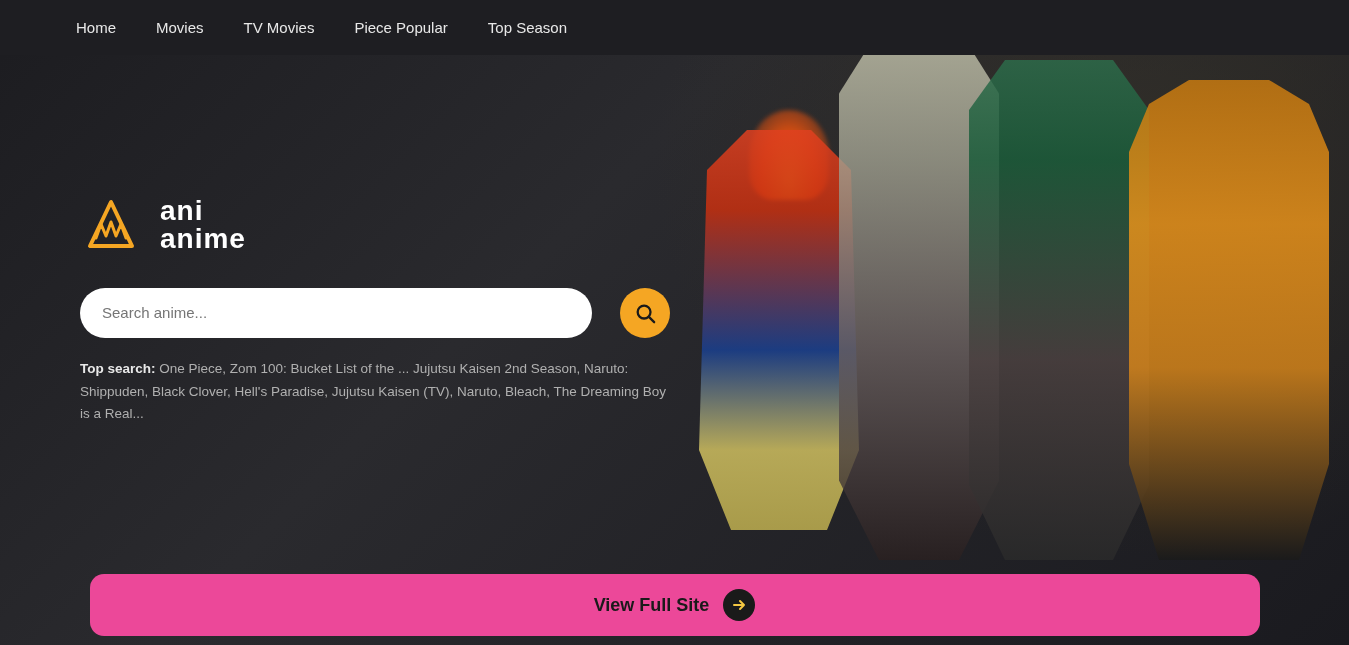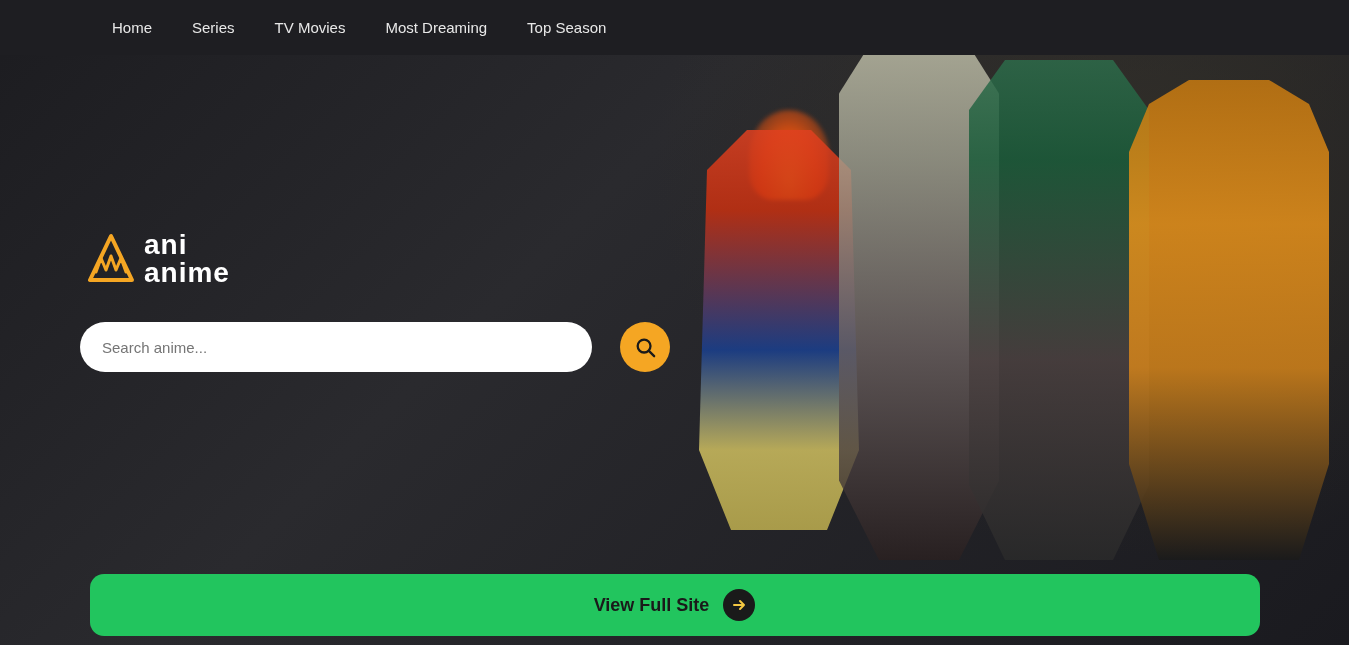--- a/index.html
+++ b/index.html
@@ -26,7 +26,7 @@
       background-color: #1e1e22;
       display: flex;
       align-items: center;
-      padding: 0 112px;
+      padding: 0 76px;
       gap: 40px;
       z-index: 10;
     }

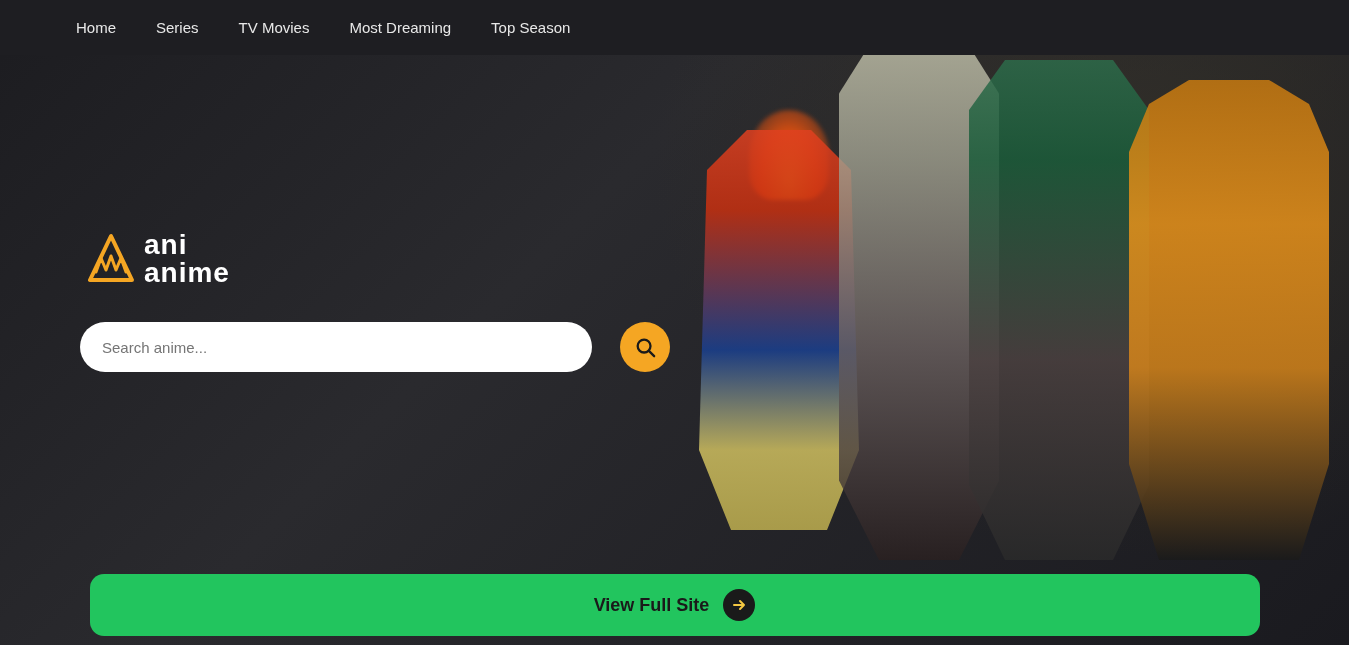--- a/index.html
+++ b/index.html
@@ -283,7 +283,7 @@
 
 <nav>
   <a>Home</a>
-  <a>Series</a>
+  <a>Movies</a>
   <a>TV Movies</a>
   <a>Most Dreaming</a>
   <a>Top Season</a>

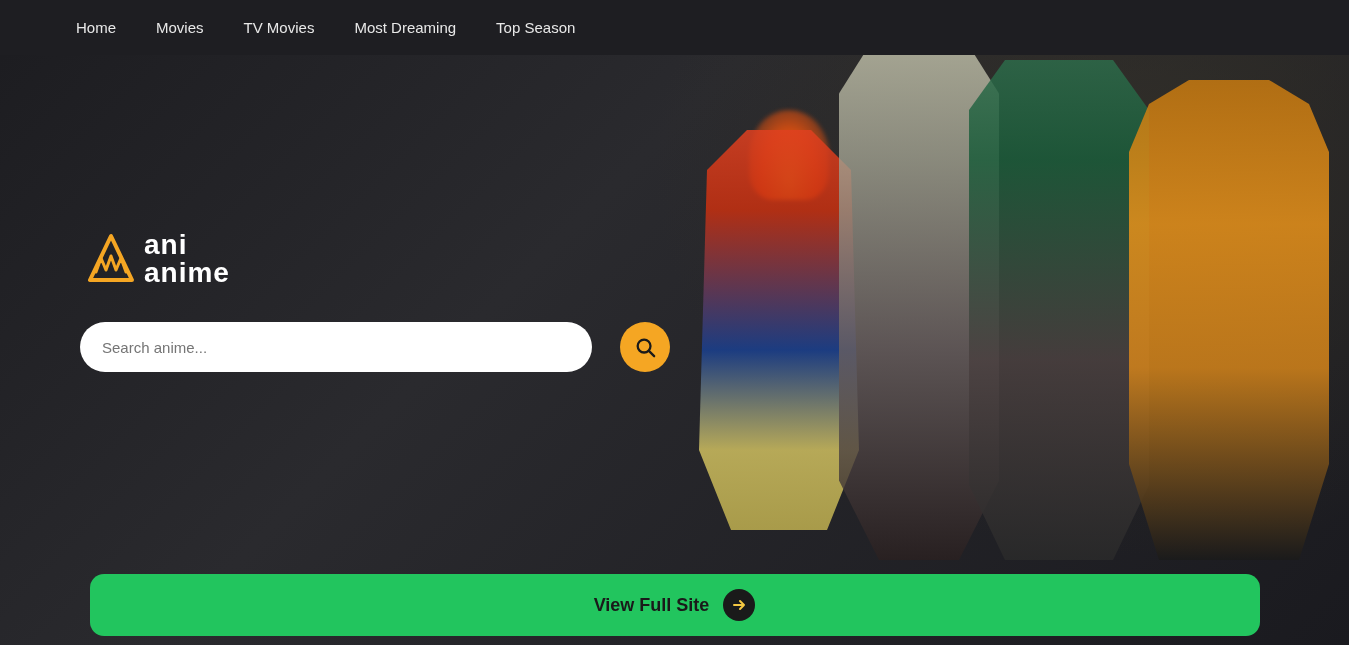--- a/index.html
+++ b/index.html
@@ -285,7 +285,7 @@
   <a>Home</a>
   <a>Movies</a>
   <a>TV Movies</a>
-  <a>Most Dreaming</a>
+  <a>Piece Popular</a>
   <a>Top Season</a>
 </nav>
 

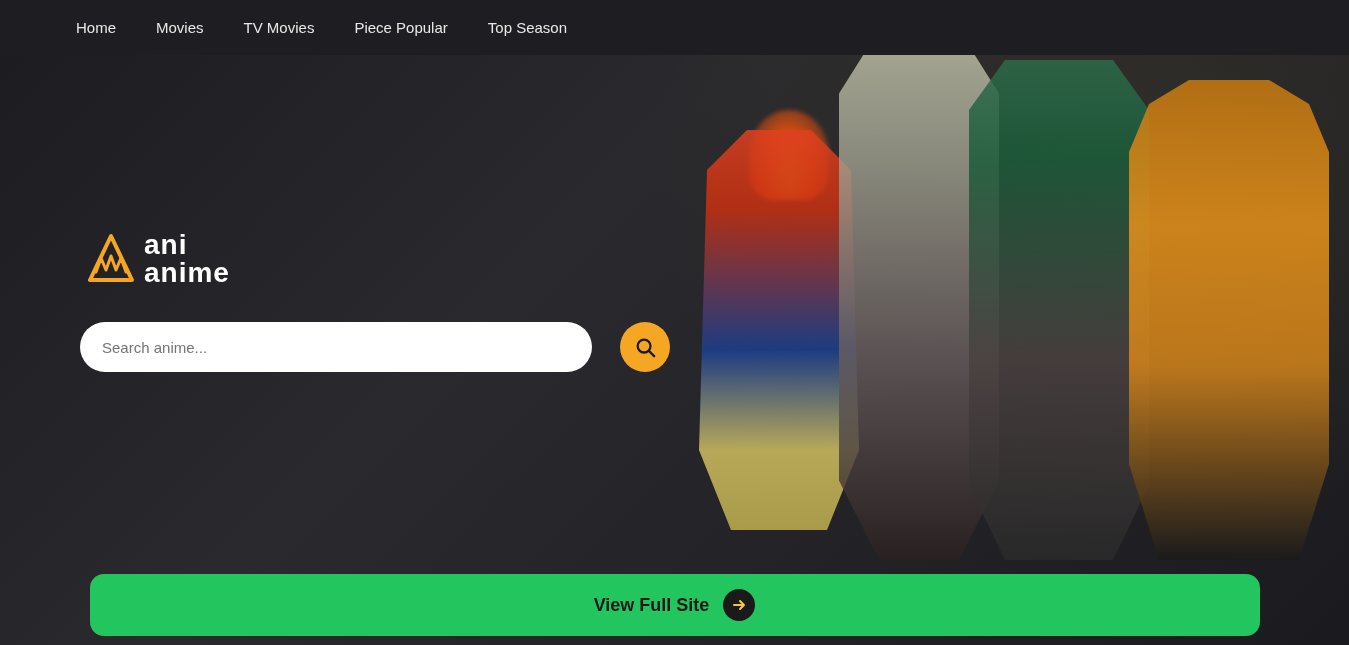--- a/index.html
+++ b/index.html
@@ -149,7 +149,7 @@
     .logo-wrap {
       display: flex;
       align-items: center;
-      gap: 2px;
+      gap: 18px;
       margin-bottom: 32px;
     }
 

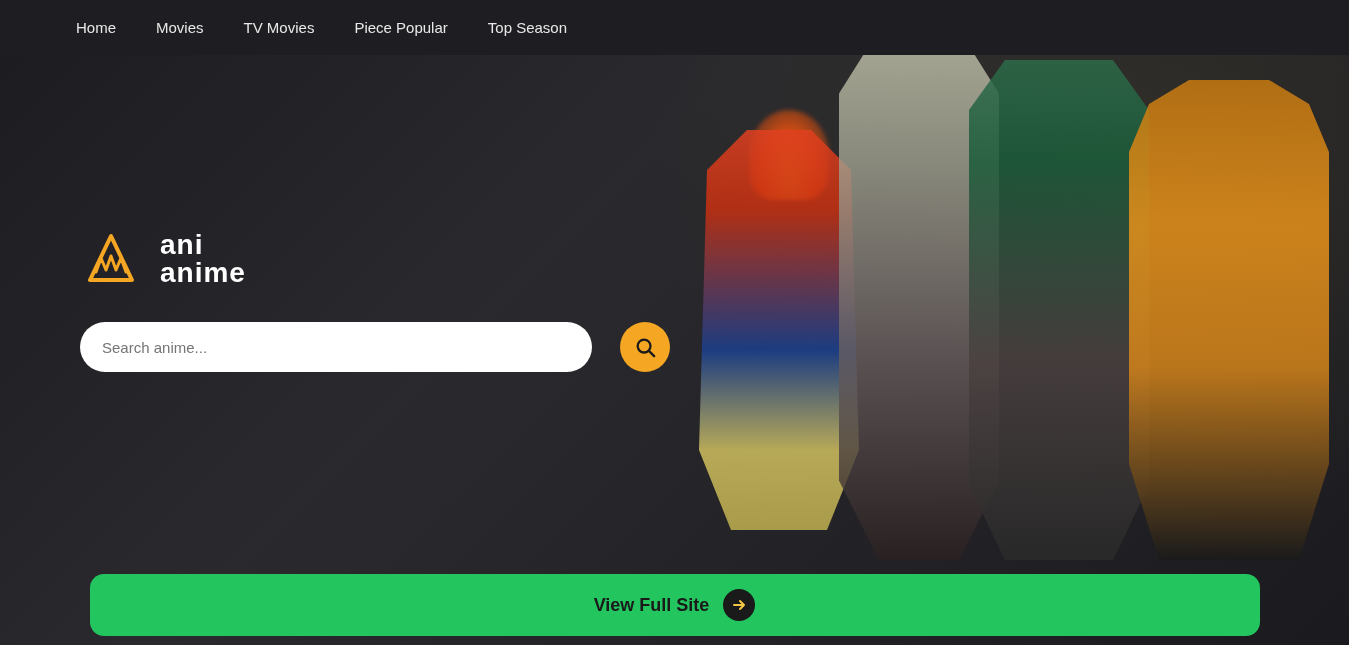--- a/index.html
+++ b/index.html
@@ -324,6 +324,10 @@
     </button>
   </div>
 
+  <div class="top-search">
+    <strong>Top search:</strong>
+    <span>One Piece, Zom 100: Bucket List of the ...   Jujutsu Kaisen 2nd Season, Naruto: Shippuden, Black Clover, Hell's Paradise, Jujutsu Kaisen (TV), Naruto, Bleach, The Dreaming Boy is a Real...</span>
+  </div>
 
 </div>
 

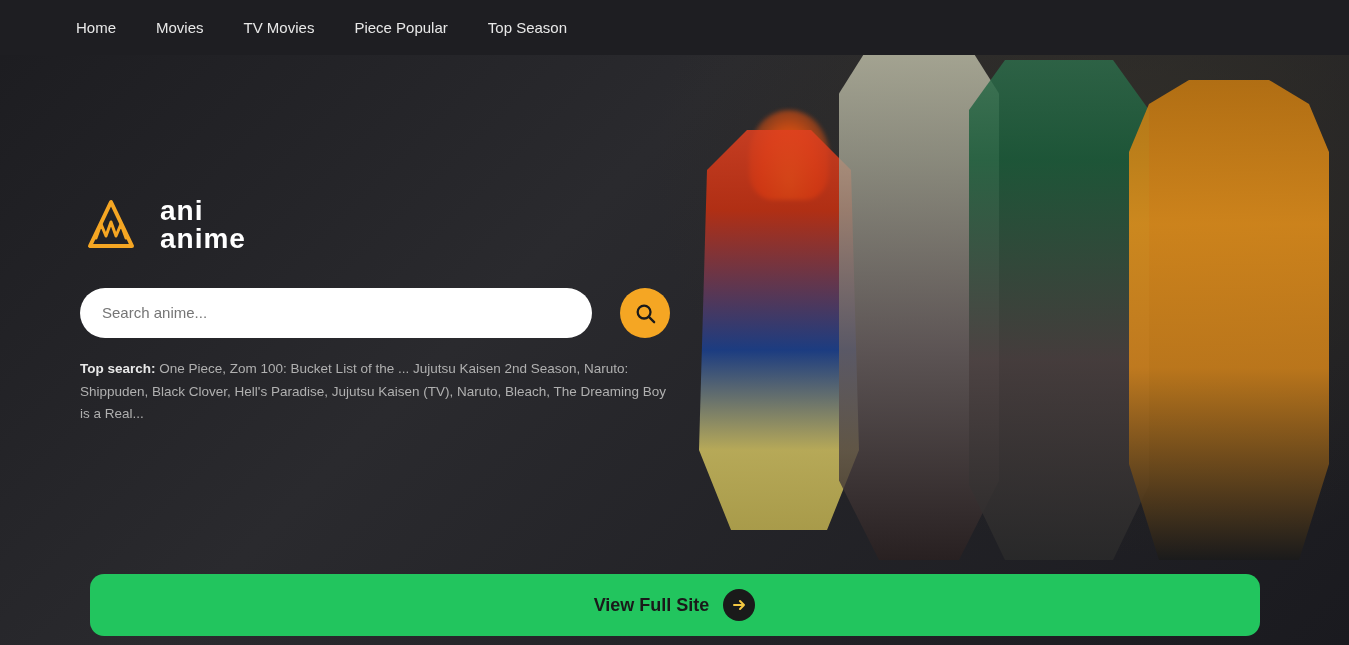--- a/index.html
+++ b/index.html
@@ -249,7 +249,7 @@
     .view-full-btn {
       width: 1170px;
       height: 62px;
-      background: #22c55e;
+      background: #ec4899;
       border-radius: 14px;
       display: flex;
       align-items: center;

